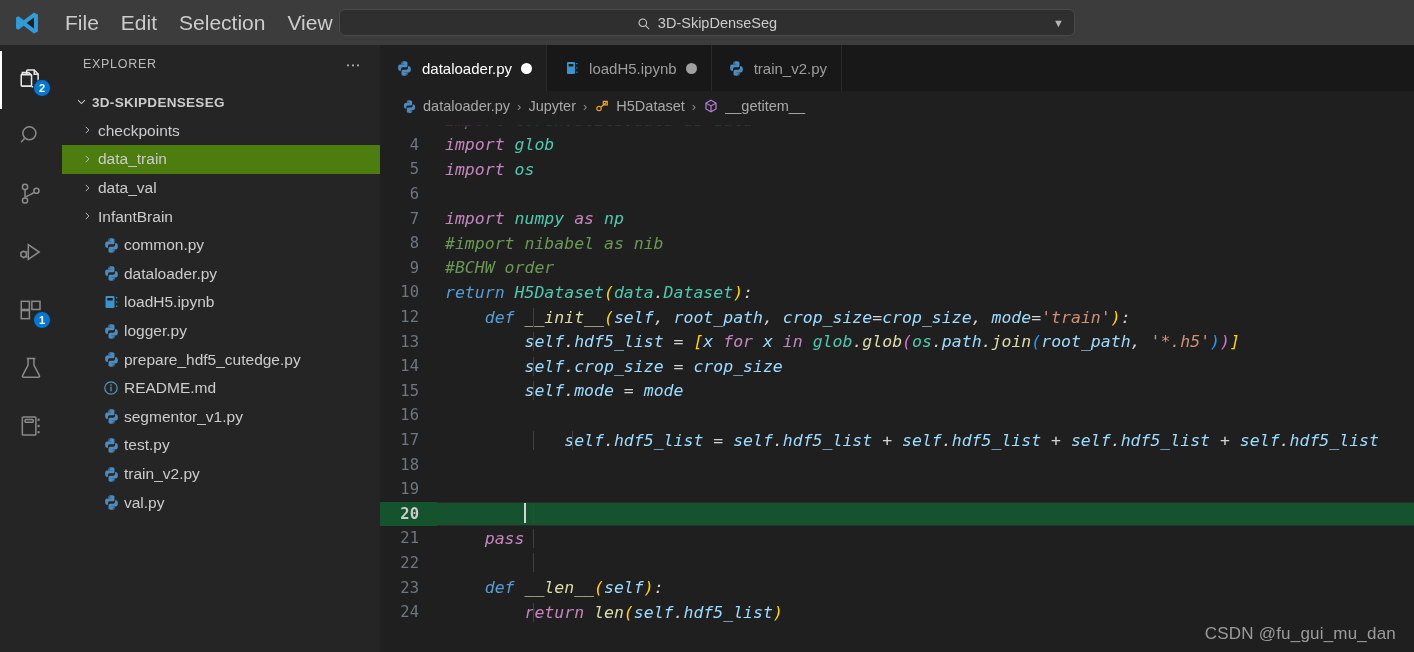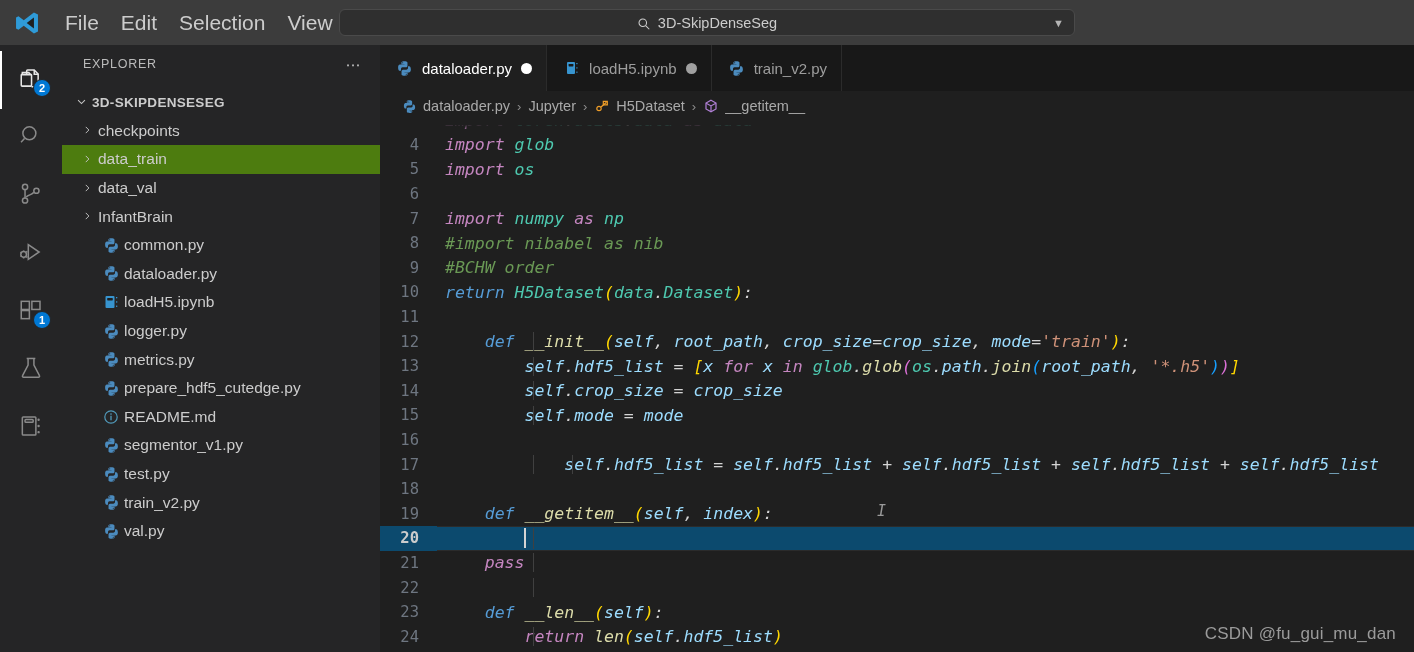--- a/index.html
+++ b/index.html
@@ -592,10 +592,6 @@
             <span class="content"><span class="kd">return</span> <span class="mod">H5Dataset</span><span class="p1">(</span><span class="mod">data</span><span class="op">.</span><span class="mod">Dataset</span><span class="p1">)</span><span class="op">:</span></span>
           </div>
 
-          <div class="code-line">
-            <span class="ln">11</span>
-            <span class="content"> </span>
-          </div>
 
           <div class="code-line">
             <span class="ln">12</span>

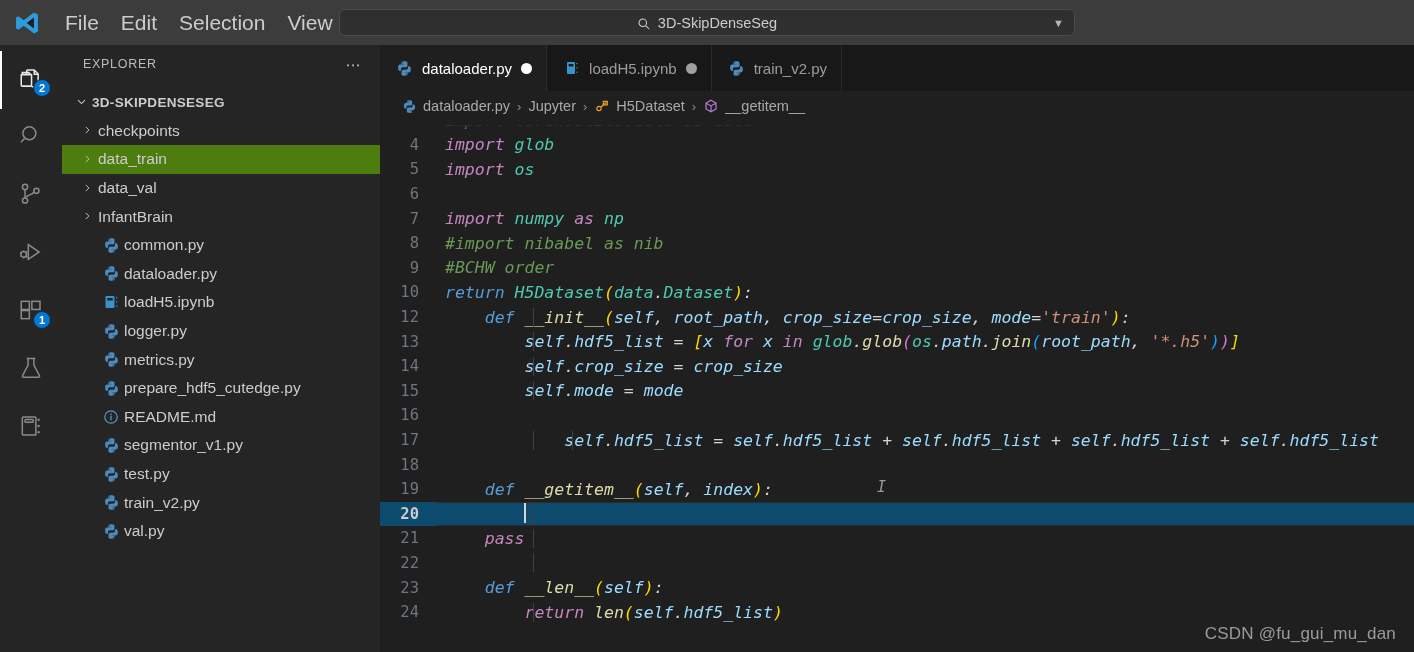--- a/index.html
+++ b/index.html
@@ -386,16 +386,6 @@
           <span class="tree-label">logger.py</span>
         </div>
 
-        <div class="tree-row depth1">
-          <span class="twisty"></span>
-          <span class="tree-icon">
-            <svg width="17" height="17" viewBox="0 0 16 16">
-              <path d="M7.9 1.2c-3 0-2.8 1.3-2.8 1.3v1.4h2.9v.4H3.9S2 4.1 2 7.2c0 3.1 1.7 3 1.7 3h1V8.6s-.1-1.7 1.6-1.7h2.9s1.6 0 1.6-1.5V2.7S11 1.2 7.9 1.2zM6.3 2.1c.3 0 .5.2.5.5s-.2.5-.5.5-.5-.2-.5-.5.2-.5.5-.5z" fill="#4b8bbe"></path>
-              <path d="M8.1 14.8c3 0 2.8-1.3 2.8-1.3v-1.4H8v-.4h4.1s1.9.2 1.9-2.9c0-3.1-1.7-3-1.7-3h-1v1.6s.1 1.7-1.6 1.7H6.8s-1.6 0-1.6 1.5v2.7s-.3 1.5 2.9 1.5zm1.6-.9c-.3 0-.5-.2-.5-.5s.2-.5.5-.5.5.2.5.5-.2.5-.5.5z" fill="#4b8bbe"></path>
-            </svg>
-          </span>
-          <span class="tree-label">metrics.py</span>
-        </div>
 
         <div class="tree-row depth1">
           <span class="twisty"></span>

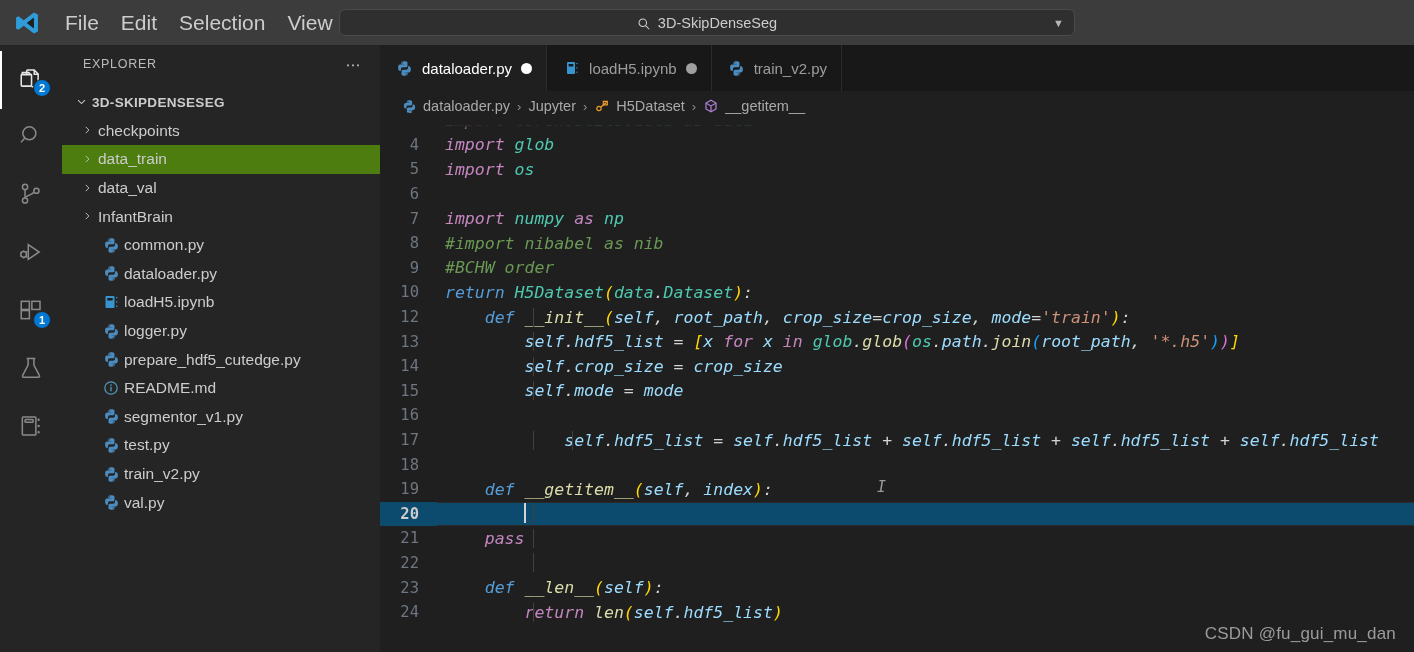--- a/index.html
+++ b/index.html
@@ -619,7 +619,6 @@
 
           <div class="code-line">
             <span class="ln">19</span>
-            <span class="content">    <span class="kd">def</span> <span class="fn">__getitem__</span><span class="p1">(</span><span class="var">self</span>, <span class="var">index</span><span class="p1">)</span><span class="op">:</span><span class="ibeam" style="left:440px;top:-2px;">I</span></span>
           </div>
 
           <div class="code-line active">

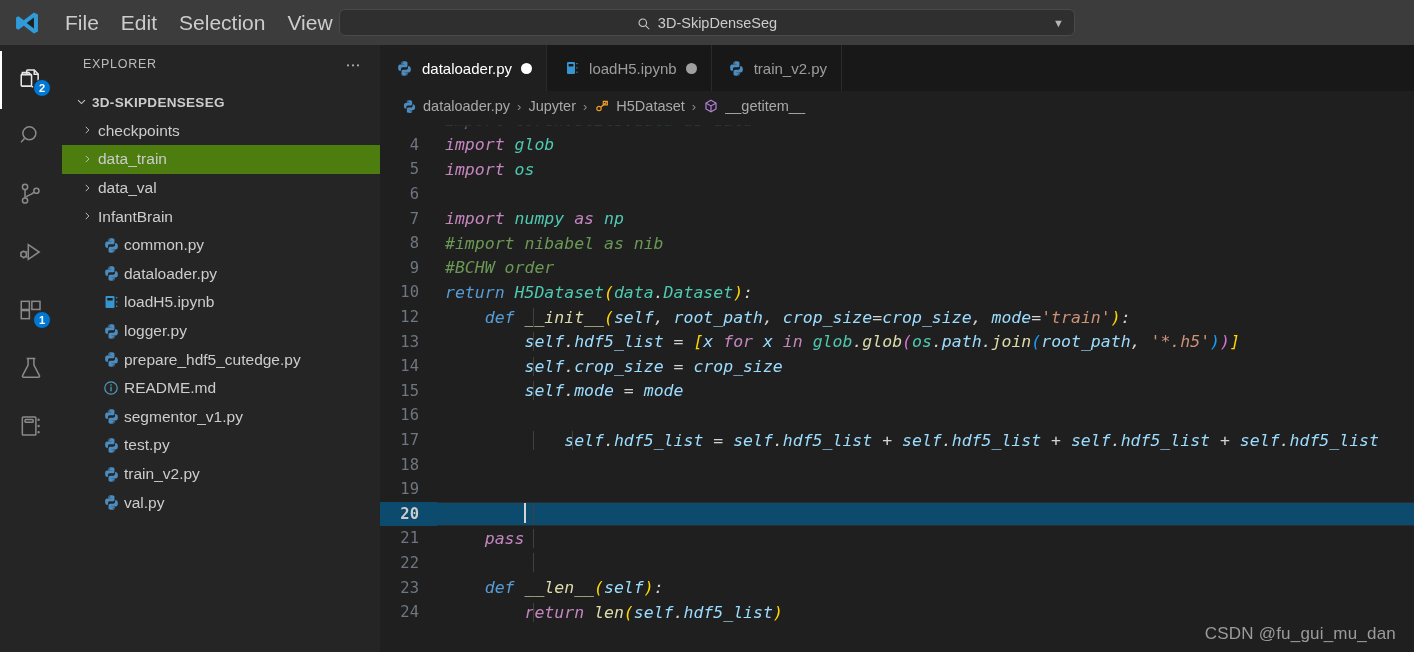--- a/index.html
+++ b/index.html
@@ -118,7 +118,7 @@
   }
   .code-scroll { position: absolute; top: -13px; left: 0; right: 0; }
   .code-line { height: 24.6px; display: flex; align-items: center; position: relative; }
-  .code-line.active { background: #0c4a6e; }
+  .code-line.active { background: #14532d; }
   .code-line.active::before {
     content: ""; position: absolute; left: 57px; right: 0; top: 0; bottom: 0;
     border-top: 1px solid #2b2b2b; border-bottom: 1px solid #2b2b2b;

